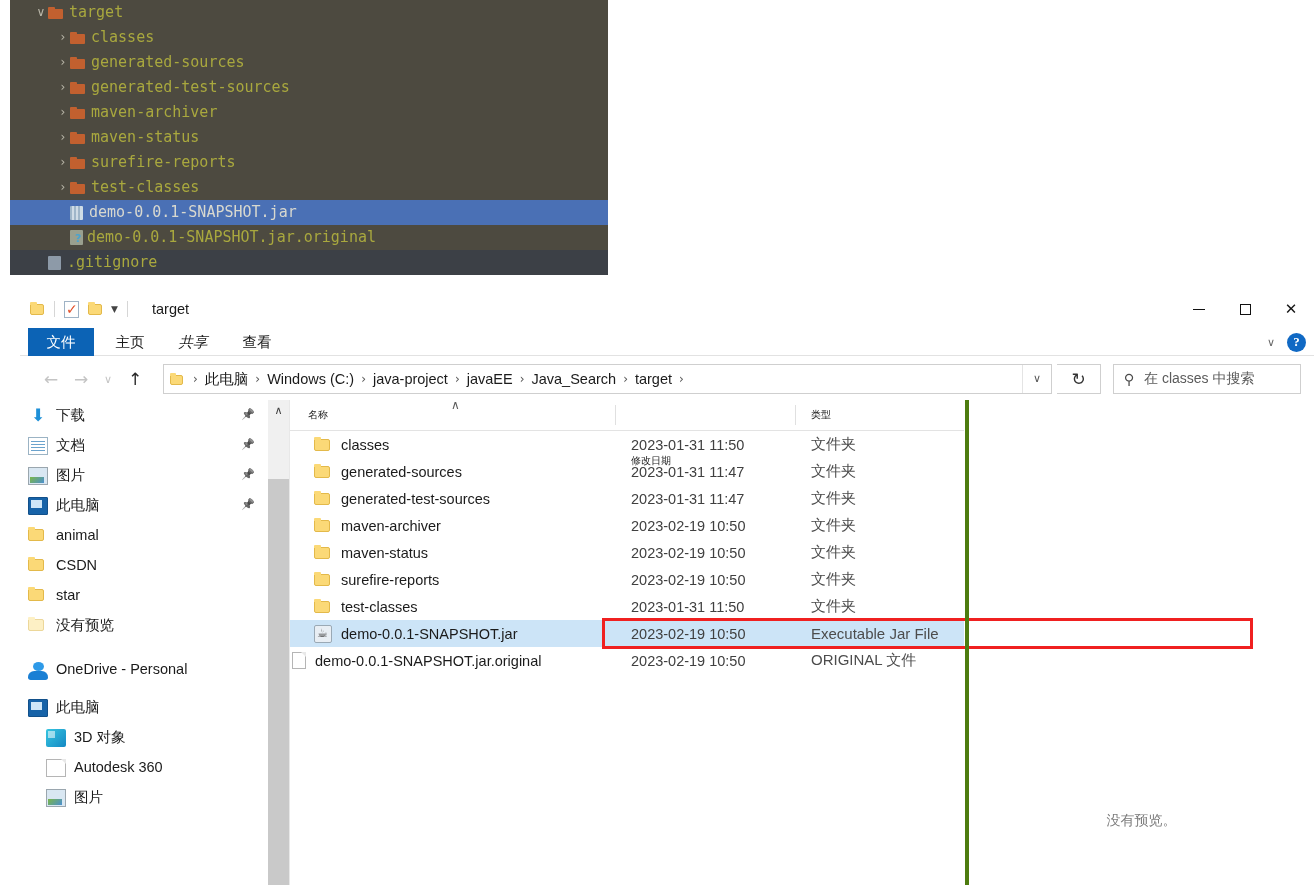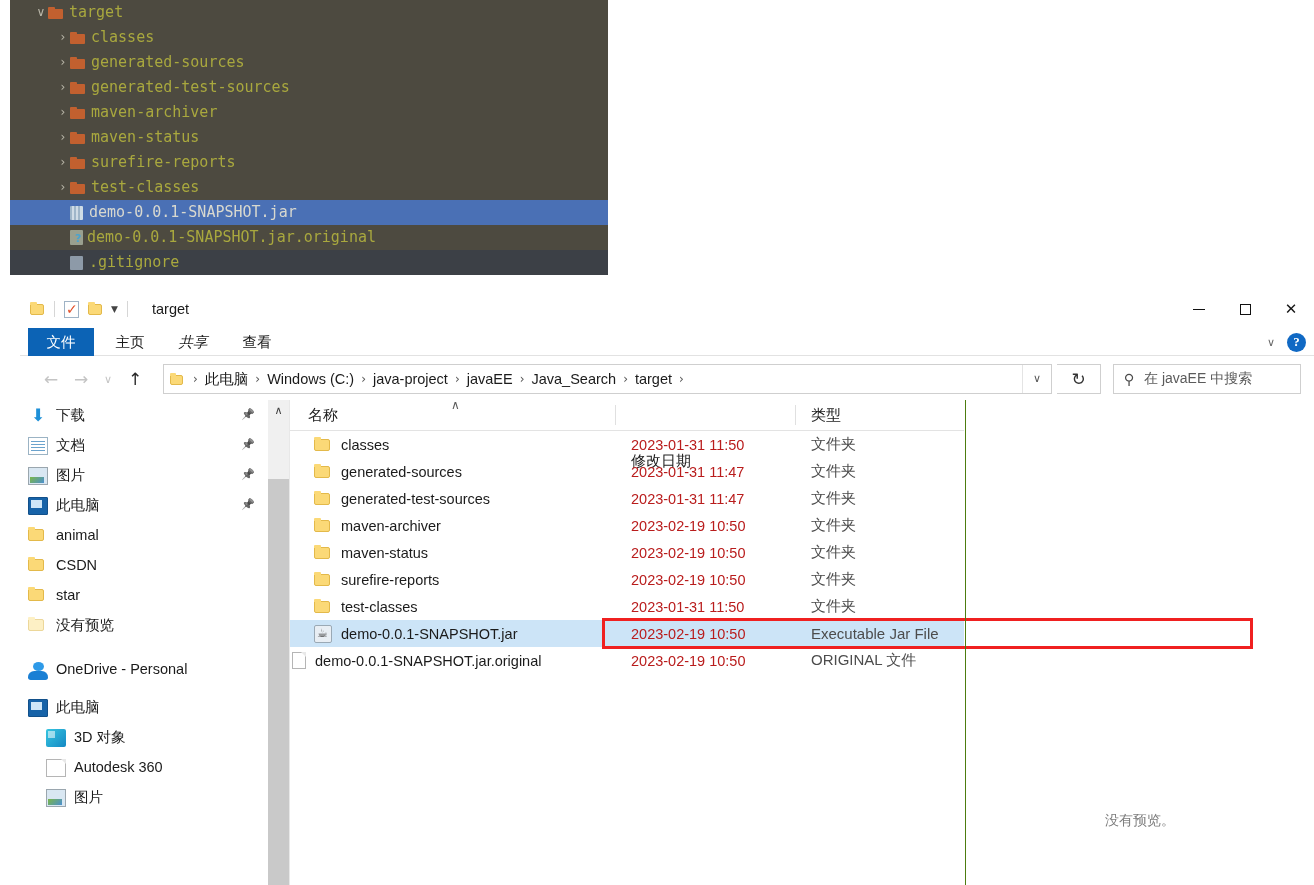--- a/index.html
+++ b/index.html
@@ -278,7 +278,7 @@
       <span class="ide-orig-ico"></span>
       <span class="ide-label">demo-0.0.1-SNAPSHOT.jar.original</span>
     </div>
-    <div class="ide-row dark" style="padding-left: 46px;">
+    <div class="ide-row dark" style="padding-left: 24px;">
       <span class="ide-arrow"></span>
       <span class="ide-git-ico"></span>
       <span class="ide-label">.gitignore</span>

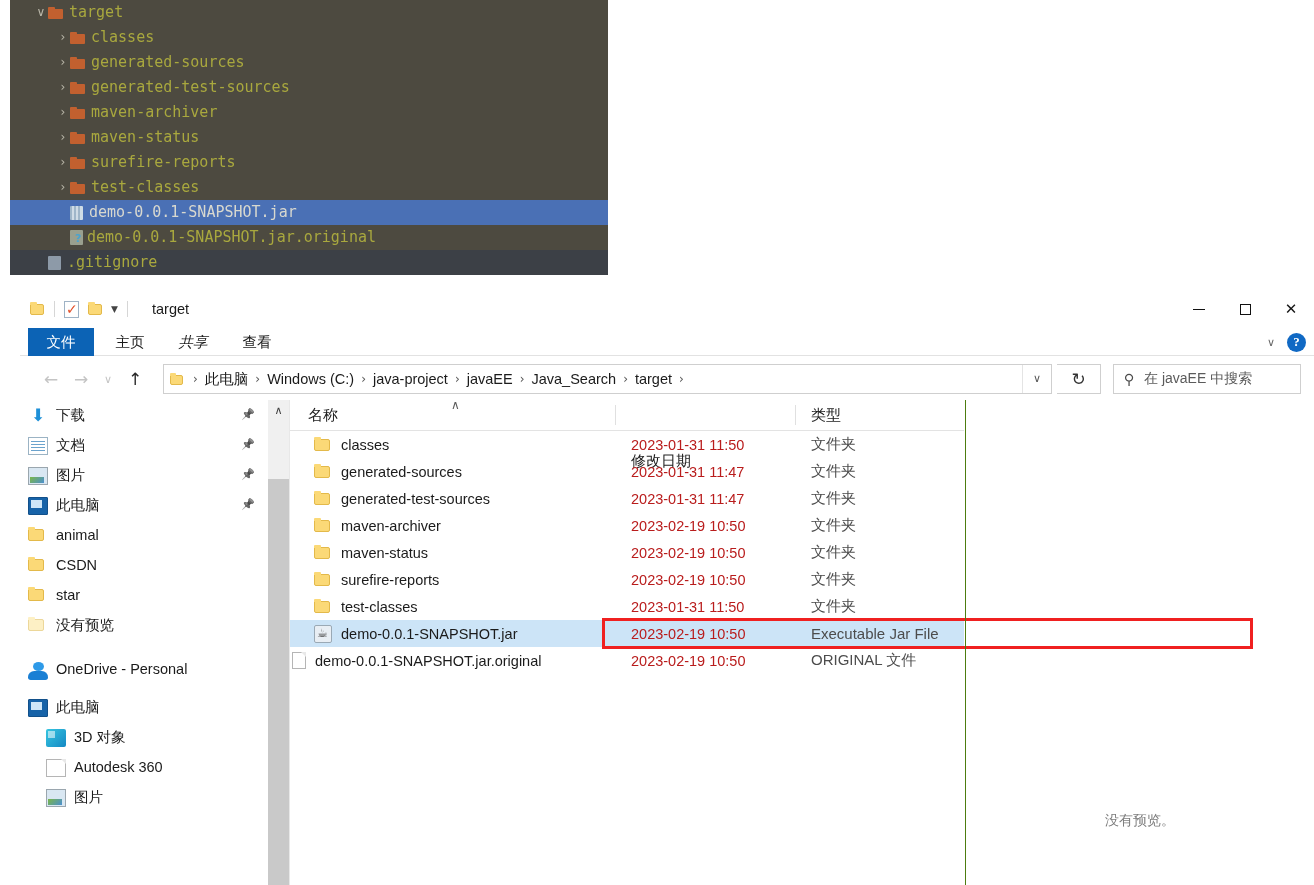--- a/index.html
+++ b/index.html
@@ -352,7 +352,7 @@
     <div id="refresh-btn">↻</div>
     <div id="searchbox">
       <span class="srch-ico">⚲</span>
-      <span id="search-ph">在 javaEE 中搜索</span>
+      <span id="search-ph">在 classes 中搜索</span>
     </div>
   </div>
 

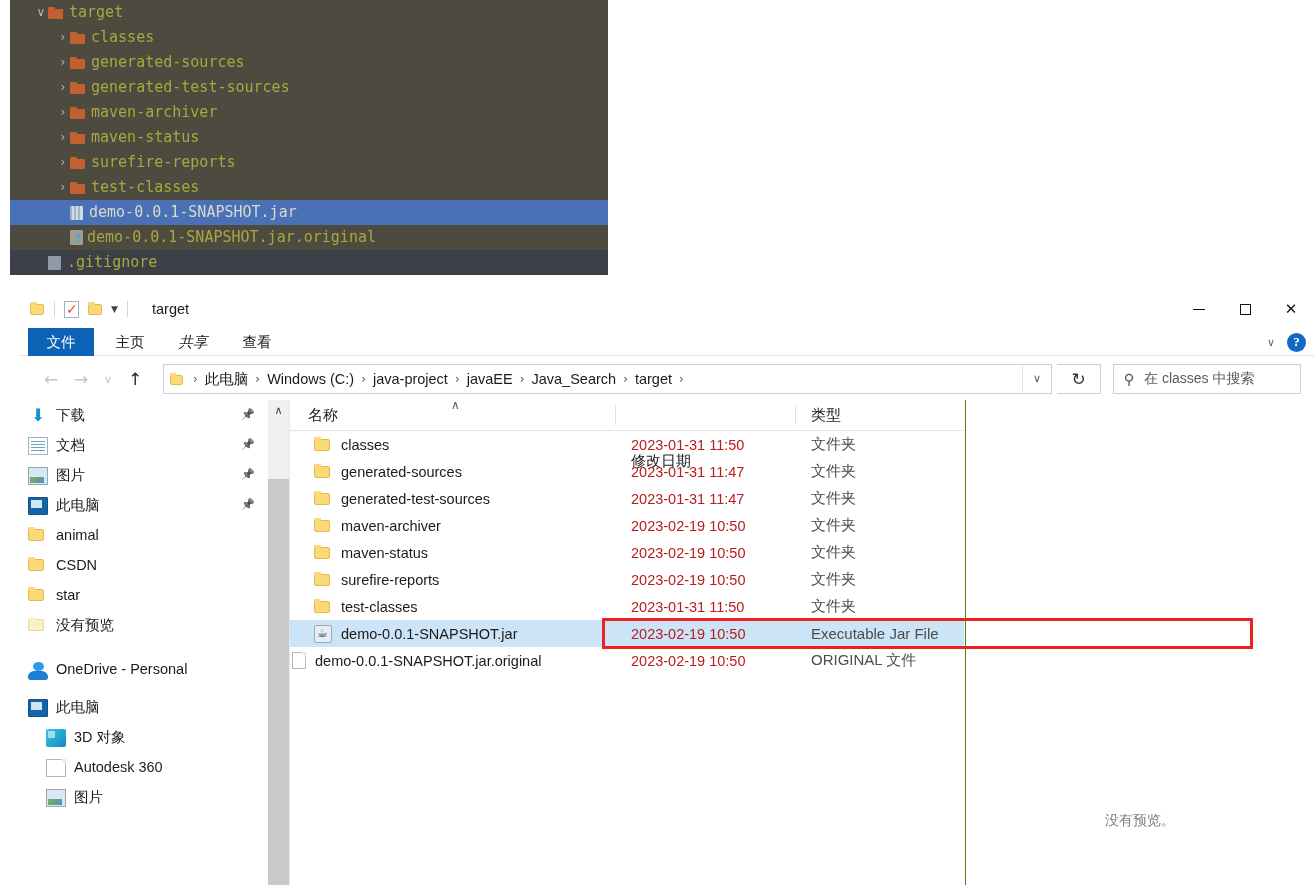--- a/index.html
+++ b/index.html
@@ -200,7 +200,7 @@
 
   
   .colhead{position:relative;height:30px;border-bottom:1px solid #e3e3e3;}
-  .colhead .ch{position:absolute;top:0;height:30px;line-height:30px;font-size:15px;color:#1b1b1b;}
+  .colhead .ch{position:absolute;top:0;height:30px;line-height:30px;font-size:10px;color:#1b1b1b;}
   .colhead .chdiv{position:absolute;top:5px;width:1px;height:20px;background:#e0e0e0;}
   #sortcaret{position:absolute;left:161px;top:-2px;font-size:12px;color:#5d5d5d;font-family:"DejaVu Sans",sans-serif;}
 

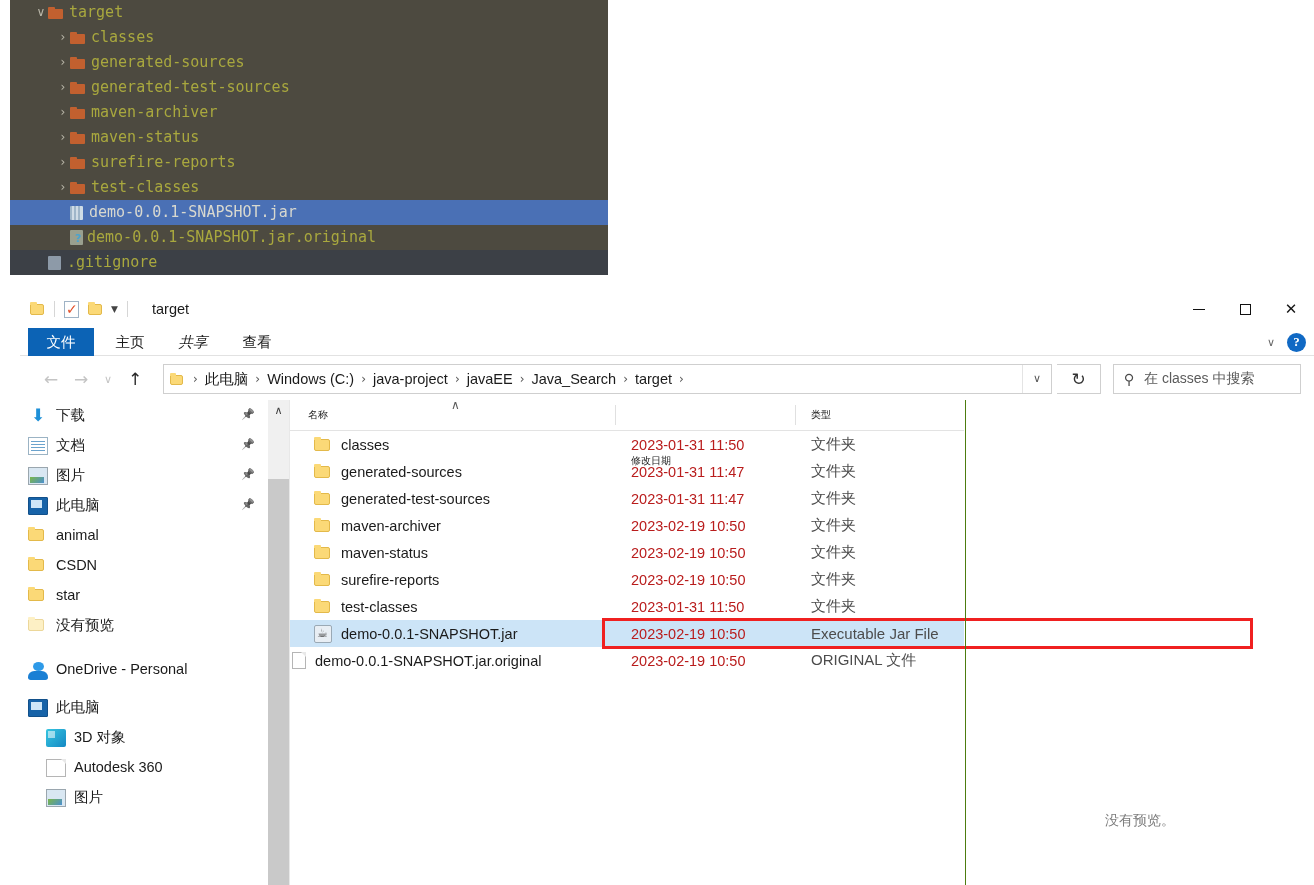--- a/index.html
+++ b/index.html
@@ -208,7 +208,7 @@
   .frow.selected{background:#cce4f7;}
   .fico{width:18px;height:18px;margin-left:24px;margin-right:9px;flex:none;position:relative;}
   .fname{font-size:14.5px;color:#1b1b1b;white-space:nowrap;}
-  .fdate{position:absolute;left:341px;font-size:14.5px;color:#b91c1c;white-space:nowrap;}
+  .fdate{position:absolute;left:341px;font-size:14.5px;color:#404040;white-space:nowrap;}
   .ftype{position:absolute;left:521px;font-size:15px;color:#4c4c4c;white-space:nowrap;}
 
   .ico-jar{width:18px;height:18px;background:#e8eef4;border:1px solid #9aa9b5;box-sizing:border-box;

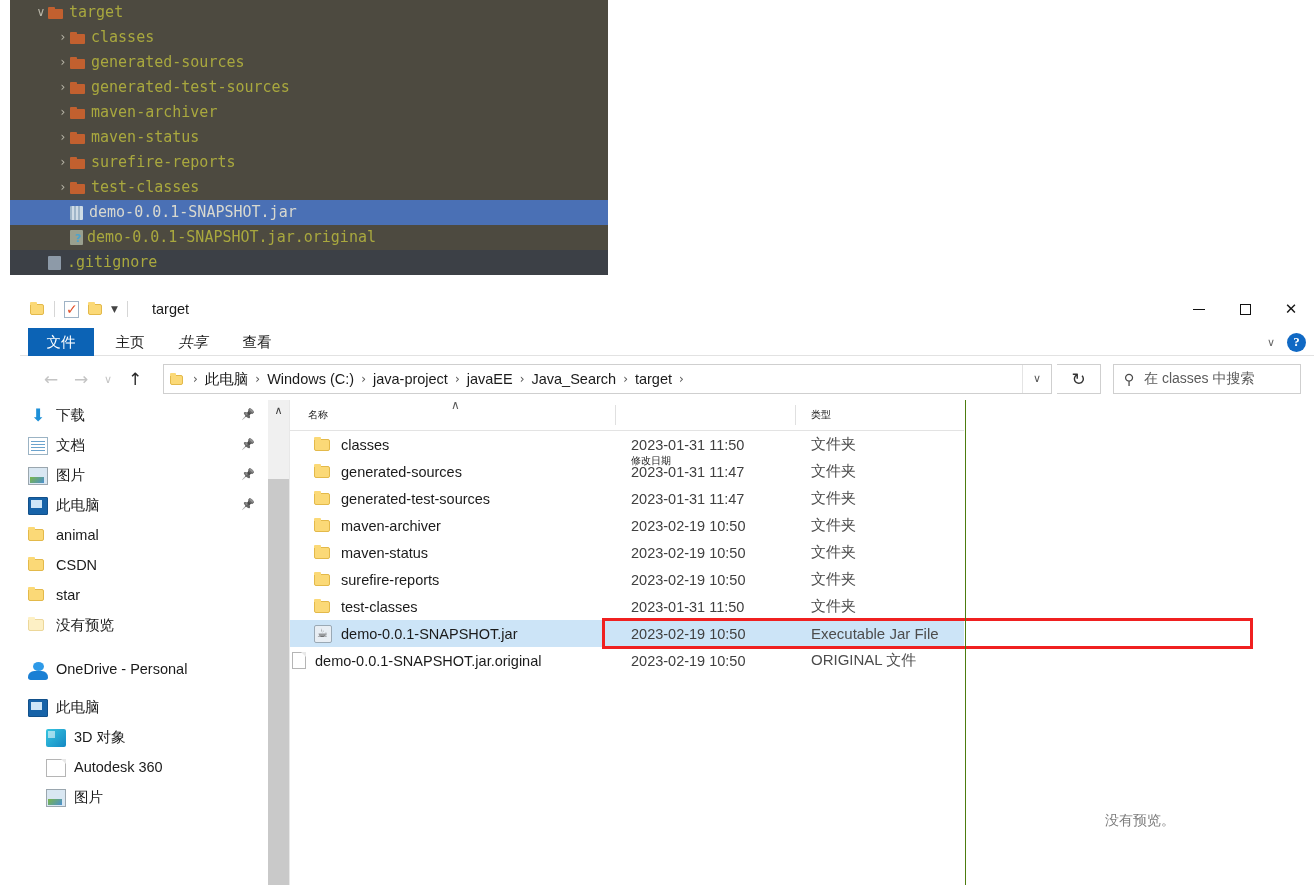--- a/index.html
+++ b/index.html
@@ -159,7 +159,7 @@
     font-family:"DejaVu Sans",sans-serif;}
   #navscroll .thumb{position:absolute;left:0;top:79px;width:21px;bottom:0;background:#c9c9c9;}
   #filepane{position:absolute;left:290px;top:0;right:350px;bottom:0;}
-  #preview{position:absolute;left:965px;top:0;right:0;bottom:0;border-left:1px solid #4d7c0f;text-decoration:underline;}
+  #preview{position:absolute;left:965px;top:0;right:0;bottom:0;border-left:4px solid #4d7c0f;text-decoration:underline;}
   #preview-text{position:absolute;left:0;right:0;top:412px;text-align:center;font-size:14px;color:#7c7c7c;}
 
   

